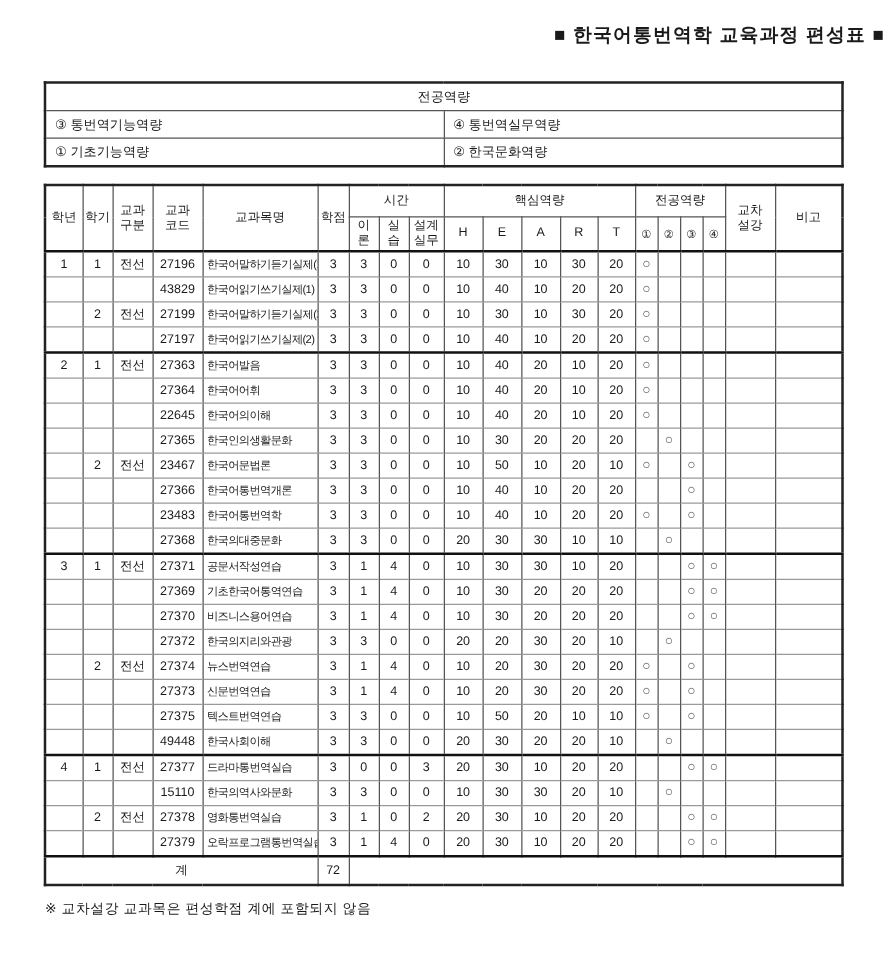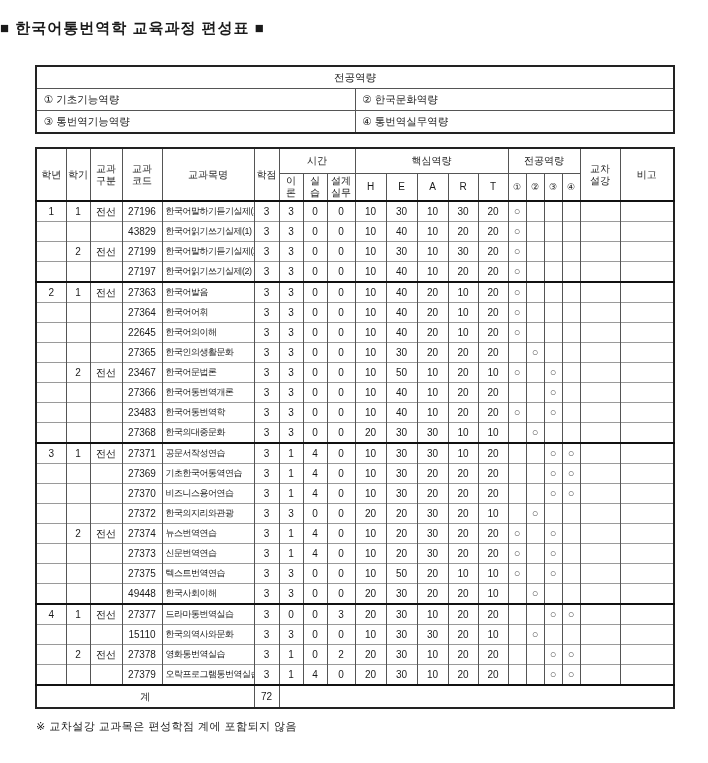--- a/index.html
+++ b/index.html
@@ -12,7 +12,7 @@
 
   .title {
     margin:0; padding-top:19px;
-    font-size:15px; font-weight:bold; text-align:left; letter-spacing:1px;
+    font-size:15px; font-weight:bold; text-align:right; letter-spacing:1px;
   }
 
   table { border-collapse:collapse; table-layout:fixed; }

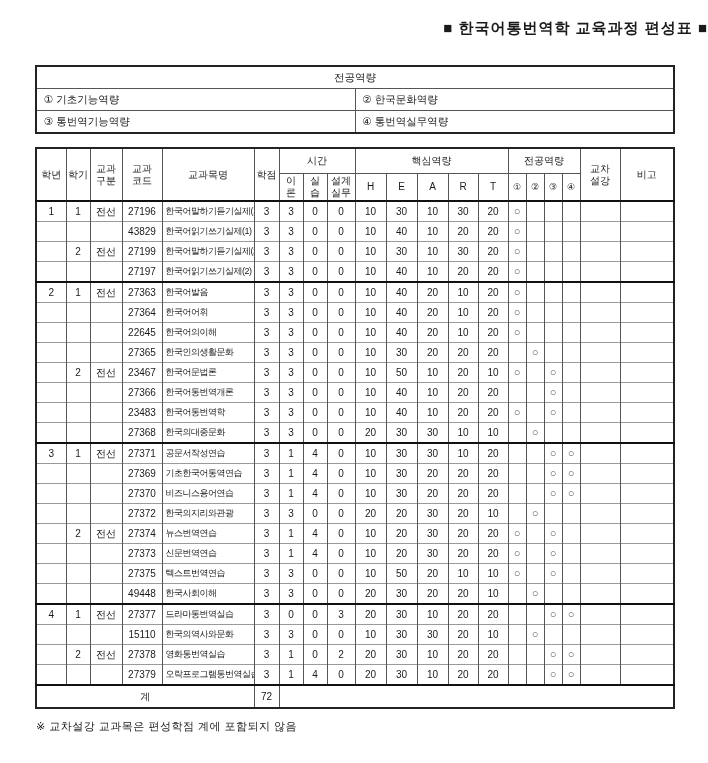--- a/index.html
+++ b/index.html
@@ -68,12 +68,12 @@
       <td colspan="2" class="comp-head">전공역량</td>
     </tr>
     <tr>
+      <td>③ 통번역기능역량</td>
+      <td>④ 통번역실무역량</td>
+    </tr>
+    <tr>
       <td>① 기초기능역량</td>
       <td>② 한국문화역량</td>
-    </tr>
-    <tr>
-      <td>③ 통번역기능역량</td>
-      <td>④ 통번역실무역량</td>
     </tr>
   </tbody>
     </table>

